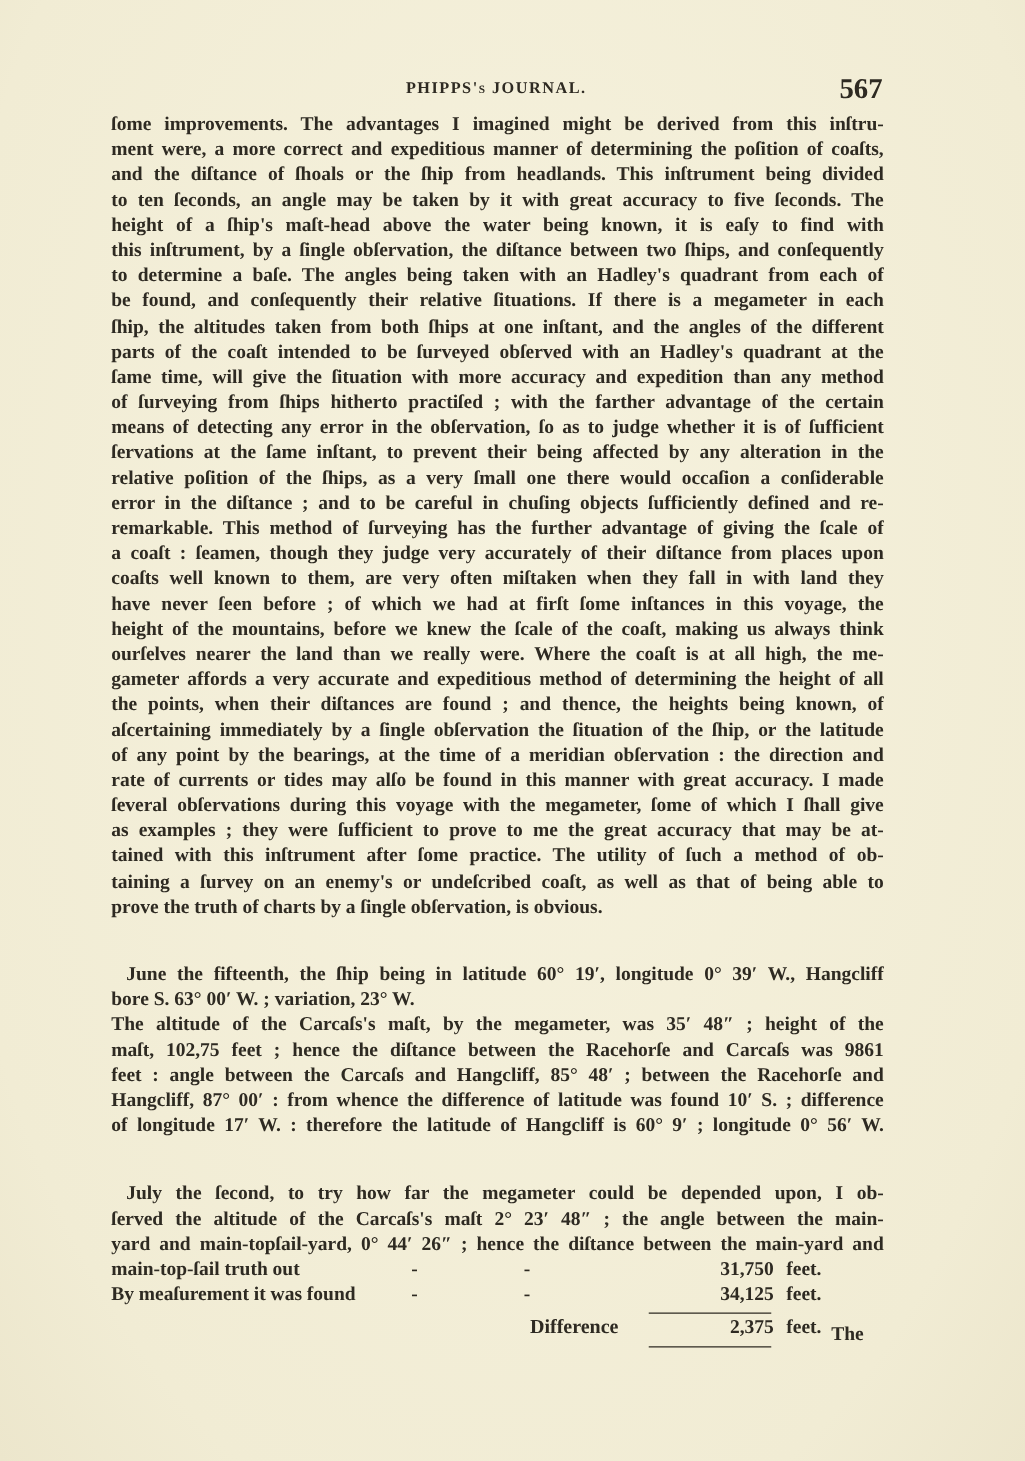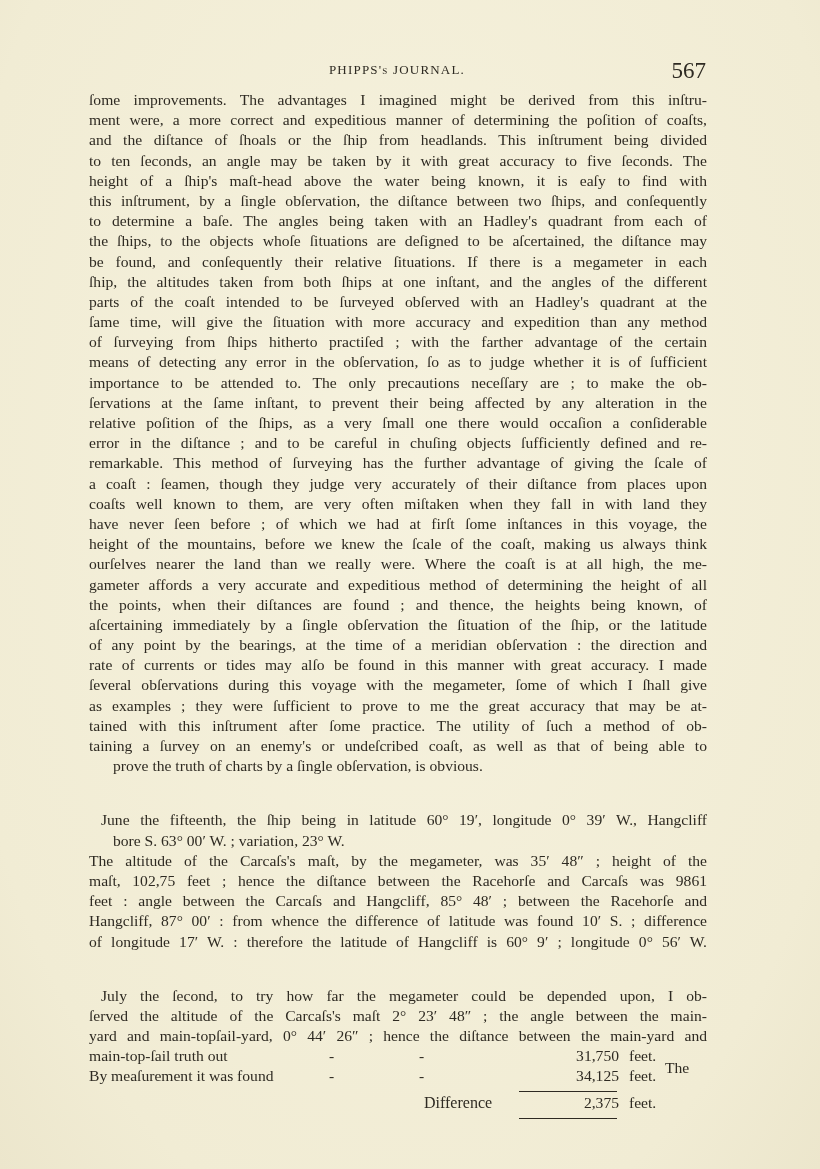--- a/index.html
+++ b/index.html
@@ -13,6 +13,7 @@
   .page {
     position: absolute; left: 0; top: 0; width: 820px; height: 1169px;
     background: radial-gradient(ellipse at 50% 40%, #f6f2de 0%, #f1ecd4 80%, #ece6cc 100%);
+    font-weight: bold;
   }
   .running-head {
     position: absolute; top: 60px; left: 88px; width: 618px; height: 24px;

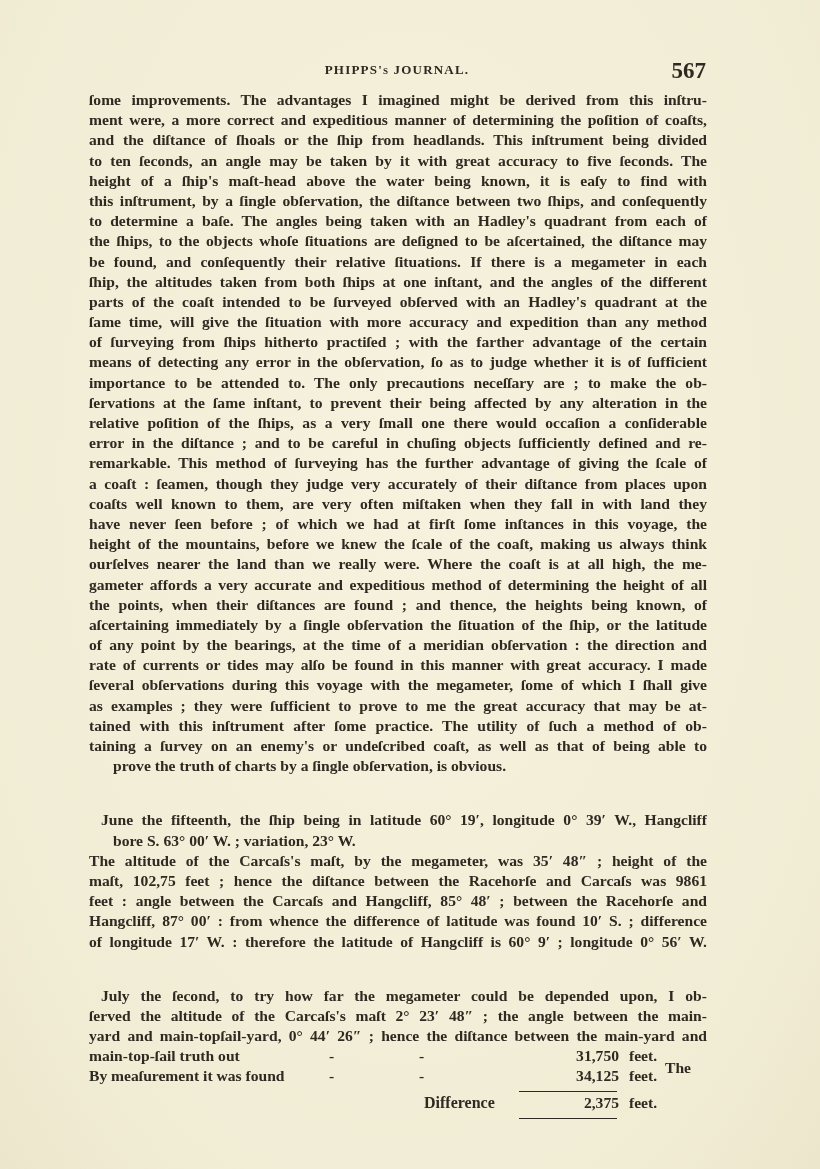--- a/index.html
+++ b/index.html
@@ -72,7 +72,6 @@
     <span class="line">height of a ſhip's maſt-head above the water being known, it is eaſy to find with</span>
     <span class="line">this inſtrument, by a ſingle obſervation, the diſtance between two ſhips, and conſequently</span>
     <span class="line">to determine a baſe. The angles being taken with an Hadley's quadrant from each of</span>
-    <span class="line">the ſhips, to the objects whoſe ſituations are deſigned to be aſcertained, the diſtance may</span>
     <span class="line">be found, and conſequently their relative ſituations. If there is a megameter in each</span>
     <span class="line">ſhip, the altitudes taken from both ſhips at one inſtant, and the angles of the different</span>
     <span class="line">parts of the coaſt intended to be ſurveyed obſerved with an Hadley's quadrant at the</span>

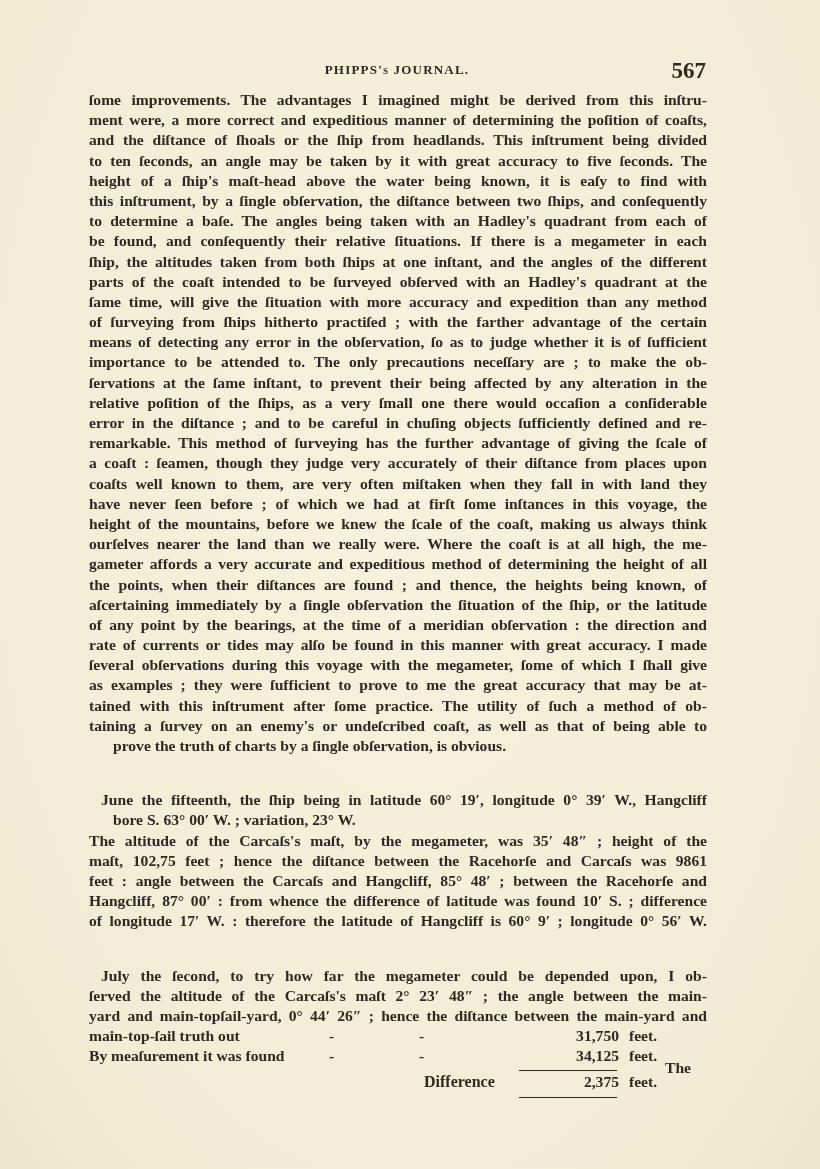--- a/index.html
+++ b/index.html
@@ -78,7 +78,6 @@
     <span class="line">ſame time, will give the ſituation with more accuracy and expedition than any method</span>
     <span class="line">of ſurveying from ſhips hitherto practiſed ; with the farther advantage of the certain</span>
     <span class="line">means of detecting any error in the obſervation, ſo as to judge whether it is of ſufficient</span>
-    <span class="line">importance to be attended to. The only precautions neceſſary are ; to make the ob-</span>
     <span class="line">ſervations at the ſame inſtant, to prevent their being affected by any alteration in the</span>
     <span class="line">relative poſition of the ſhips, as a very ſmall one there would occaſion a conſiderable</span>
     <span class="line">error in the diſtance ; and to be careful in chuſing objects ſufficiently defined and re-</span>

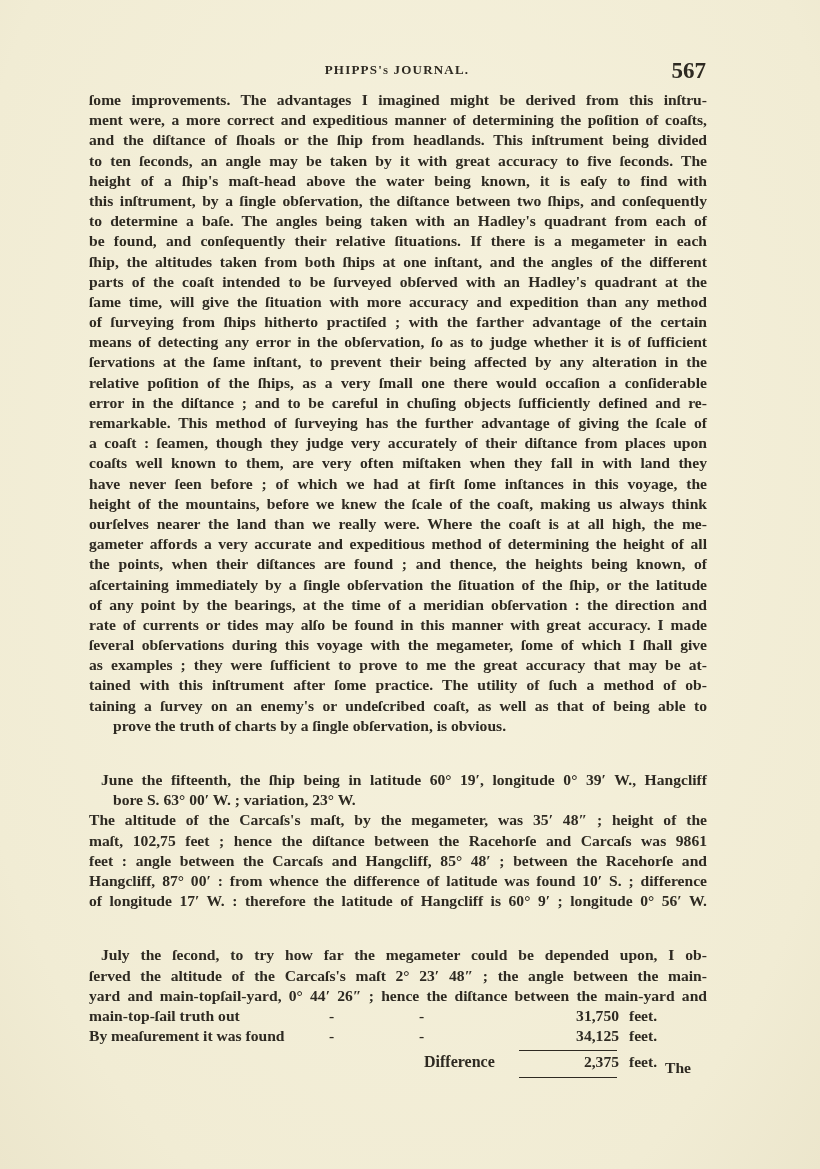--- a/index.html
+++ b/index.html
@@ -35,7 +35,7 @@
     text-align-last: justify; text-align: justify;
     height: 20.2px;
   }
-  .line.last { text-align-last: left; margin-left: 24px; }
+  .line.last { text-align-last: left; }
   .line.indent { padding-left: 12px; margin-top: 34px; }
   .calc-row {
     position: relative; height: 20.2px; white-space: nowrap;

